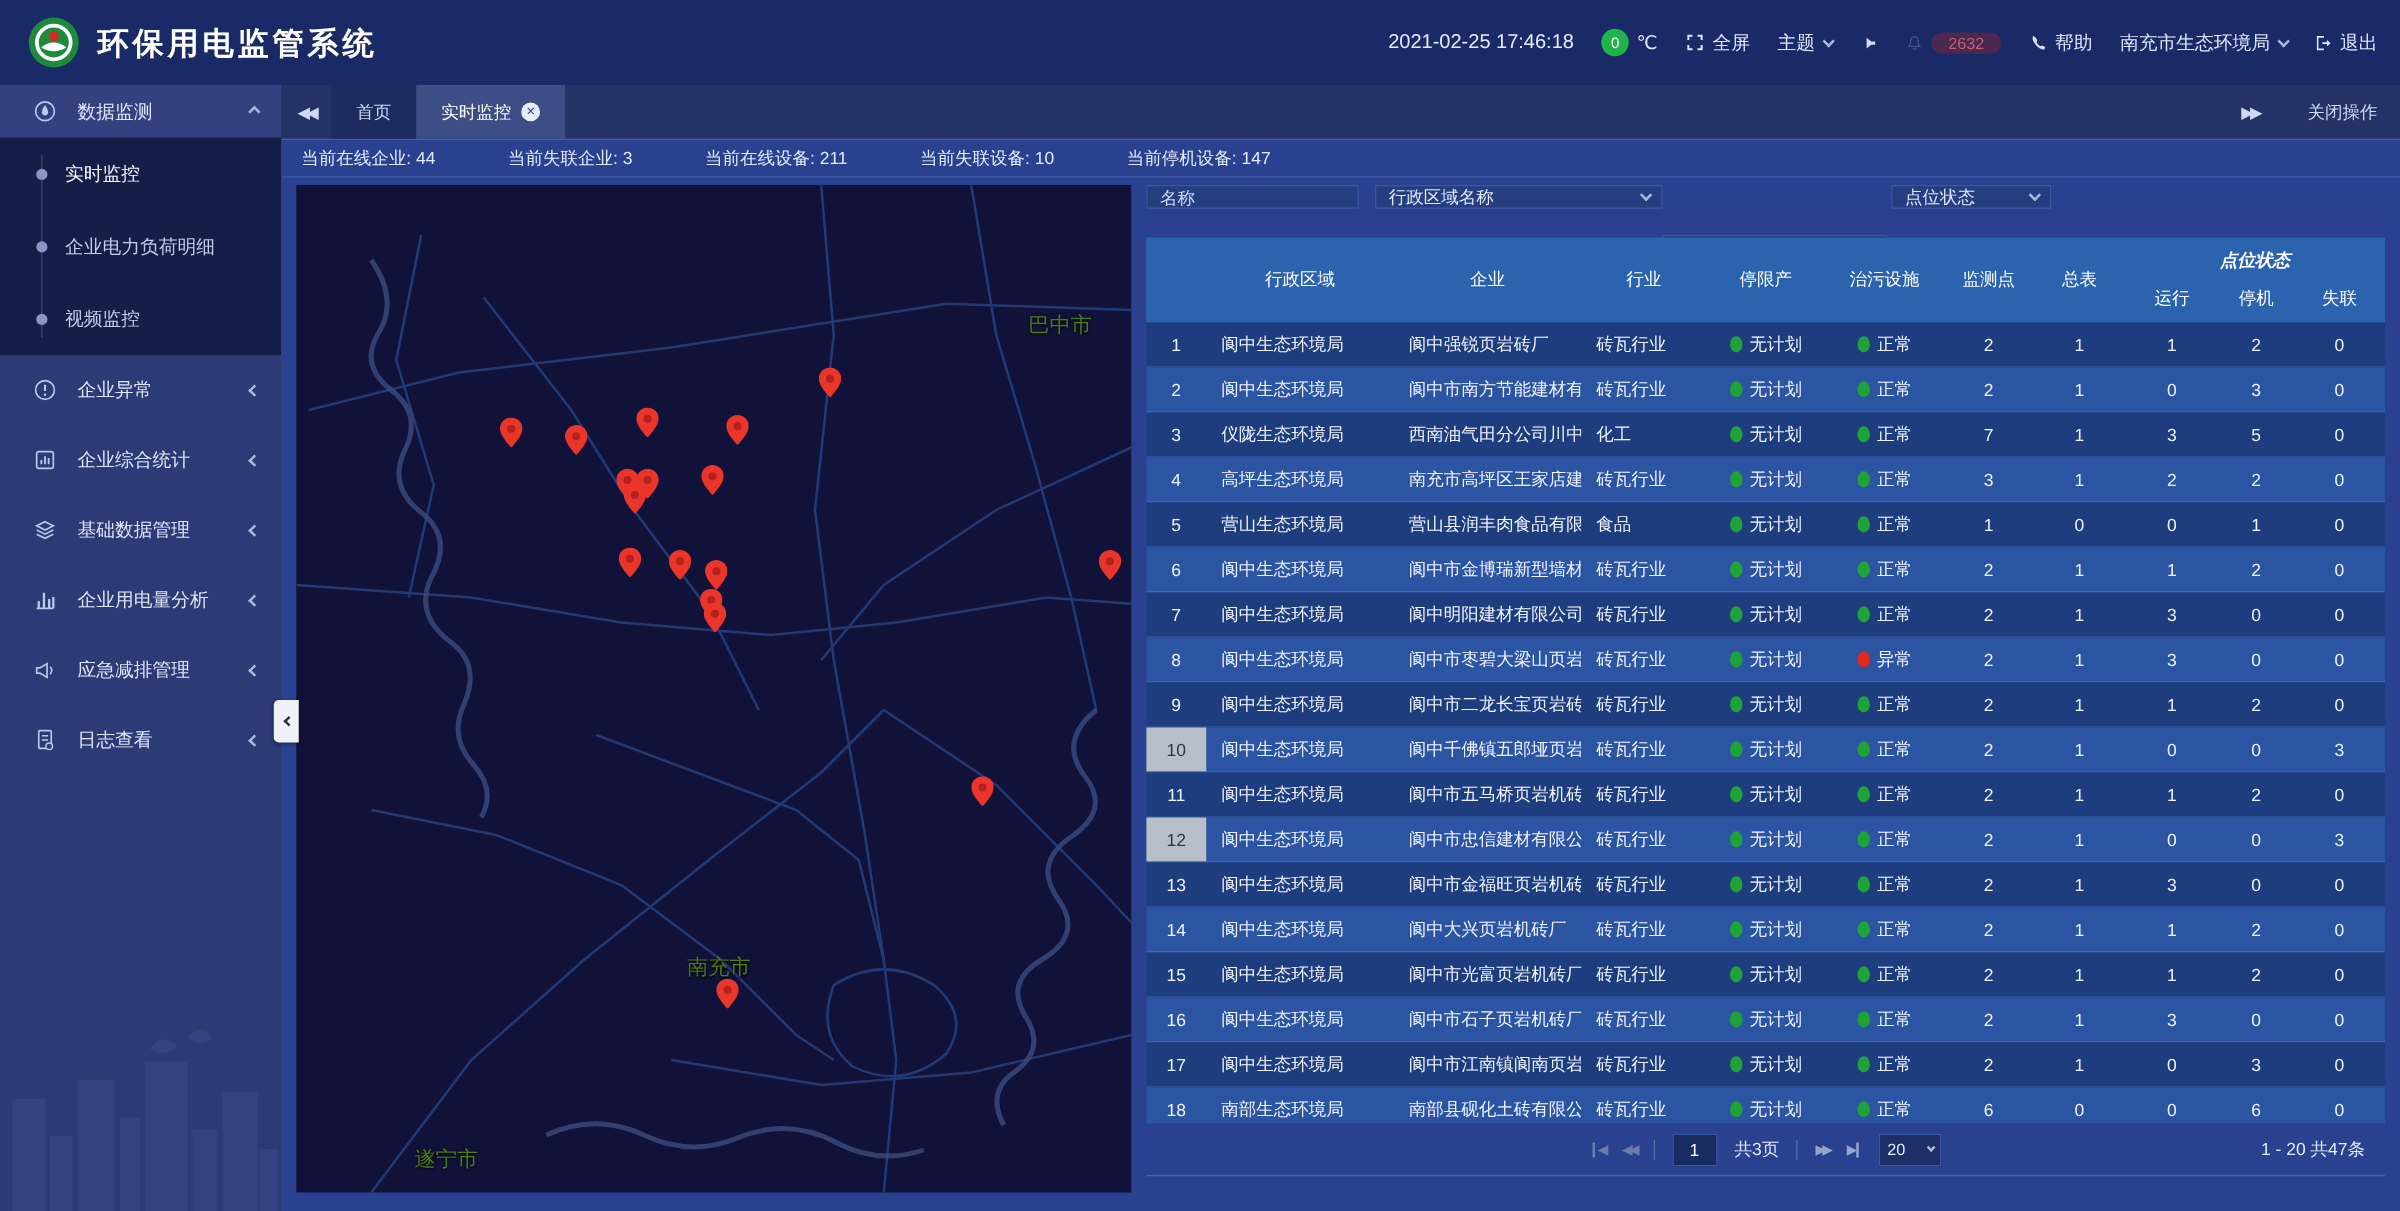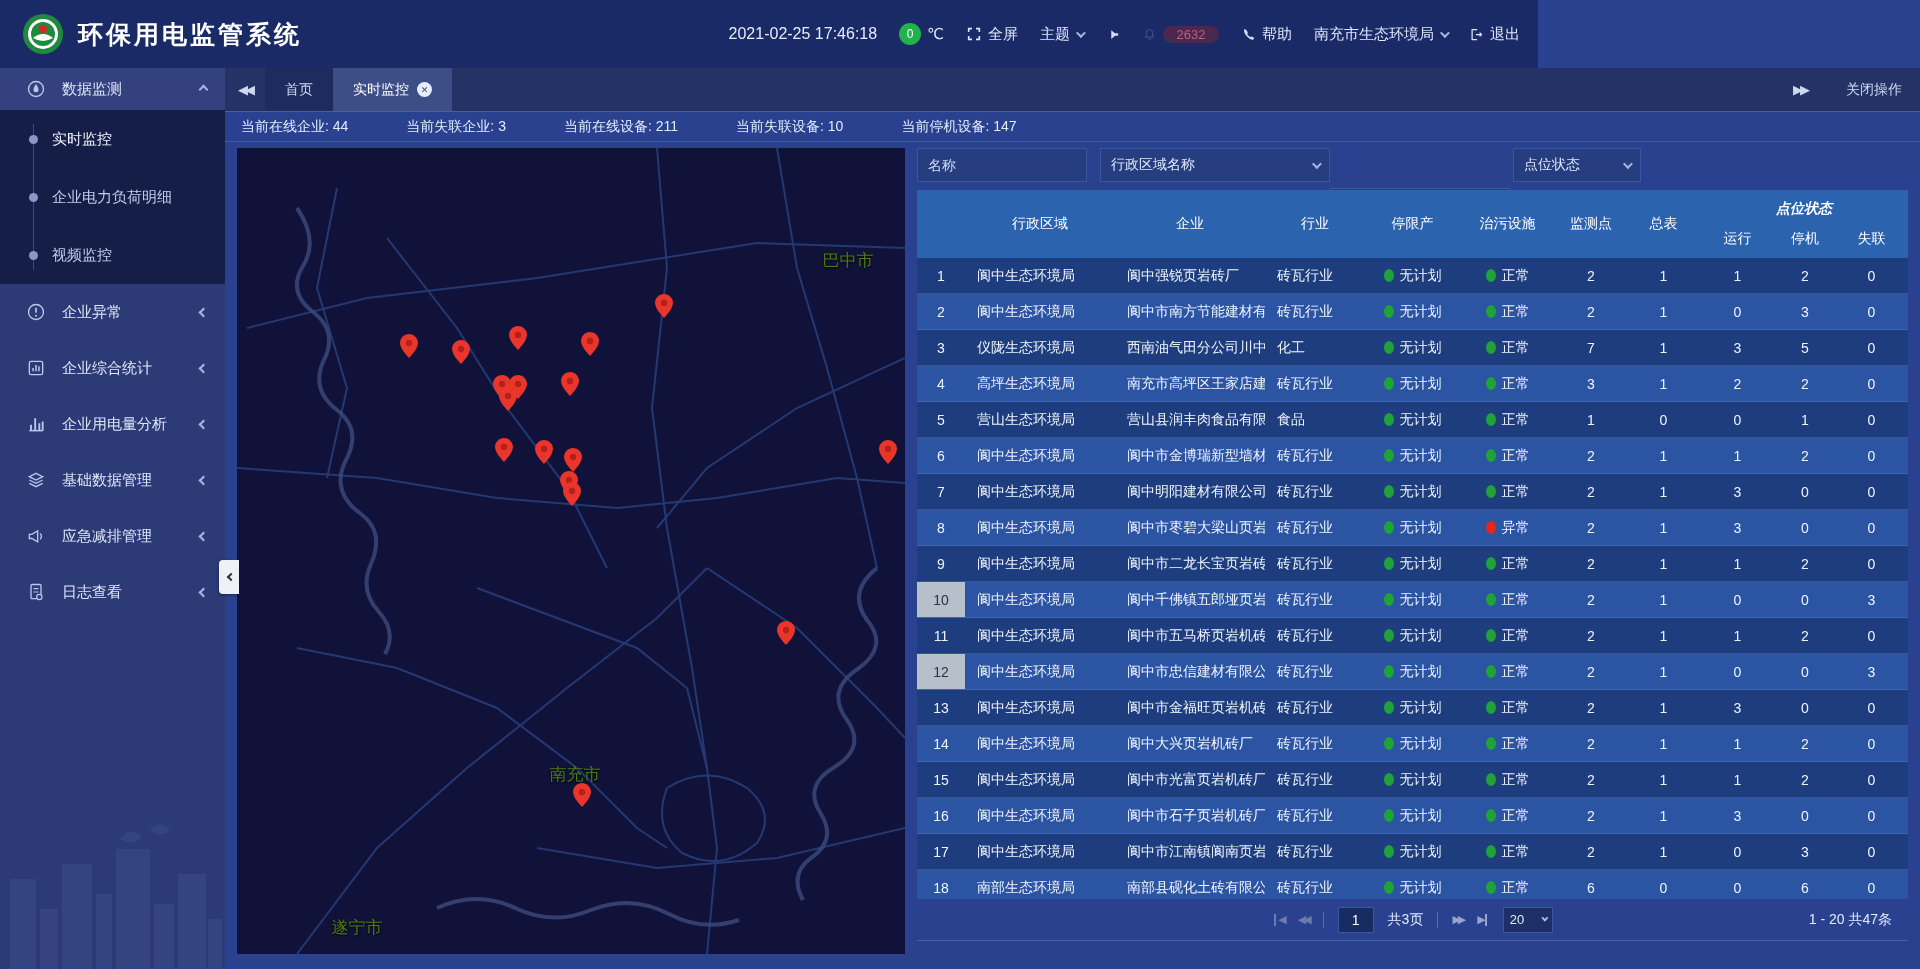--- a/index.html
+++ b/index.html
@@ -8,7 +8,7 @@
 
   
   #app { position:relative; width:1920px; height:969px; }
-  #topbar { position:absolute; left:0; top:0; width:1538px; height:68px;
+  #topbar { position:absolute; left:0; top:0; width:1920px; height:68px;
             background:#1a2a66; display:flex; align-items:center; z-index:30; }
   #logo { width:42px; height:42px; margin-left:22px; }
   #app-title { color:#fff; font-size:25px; font-weight:bold; letter-spacing:3px; margin-left:14px; }

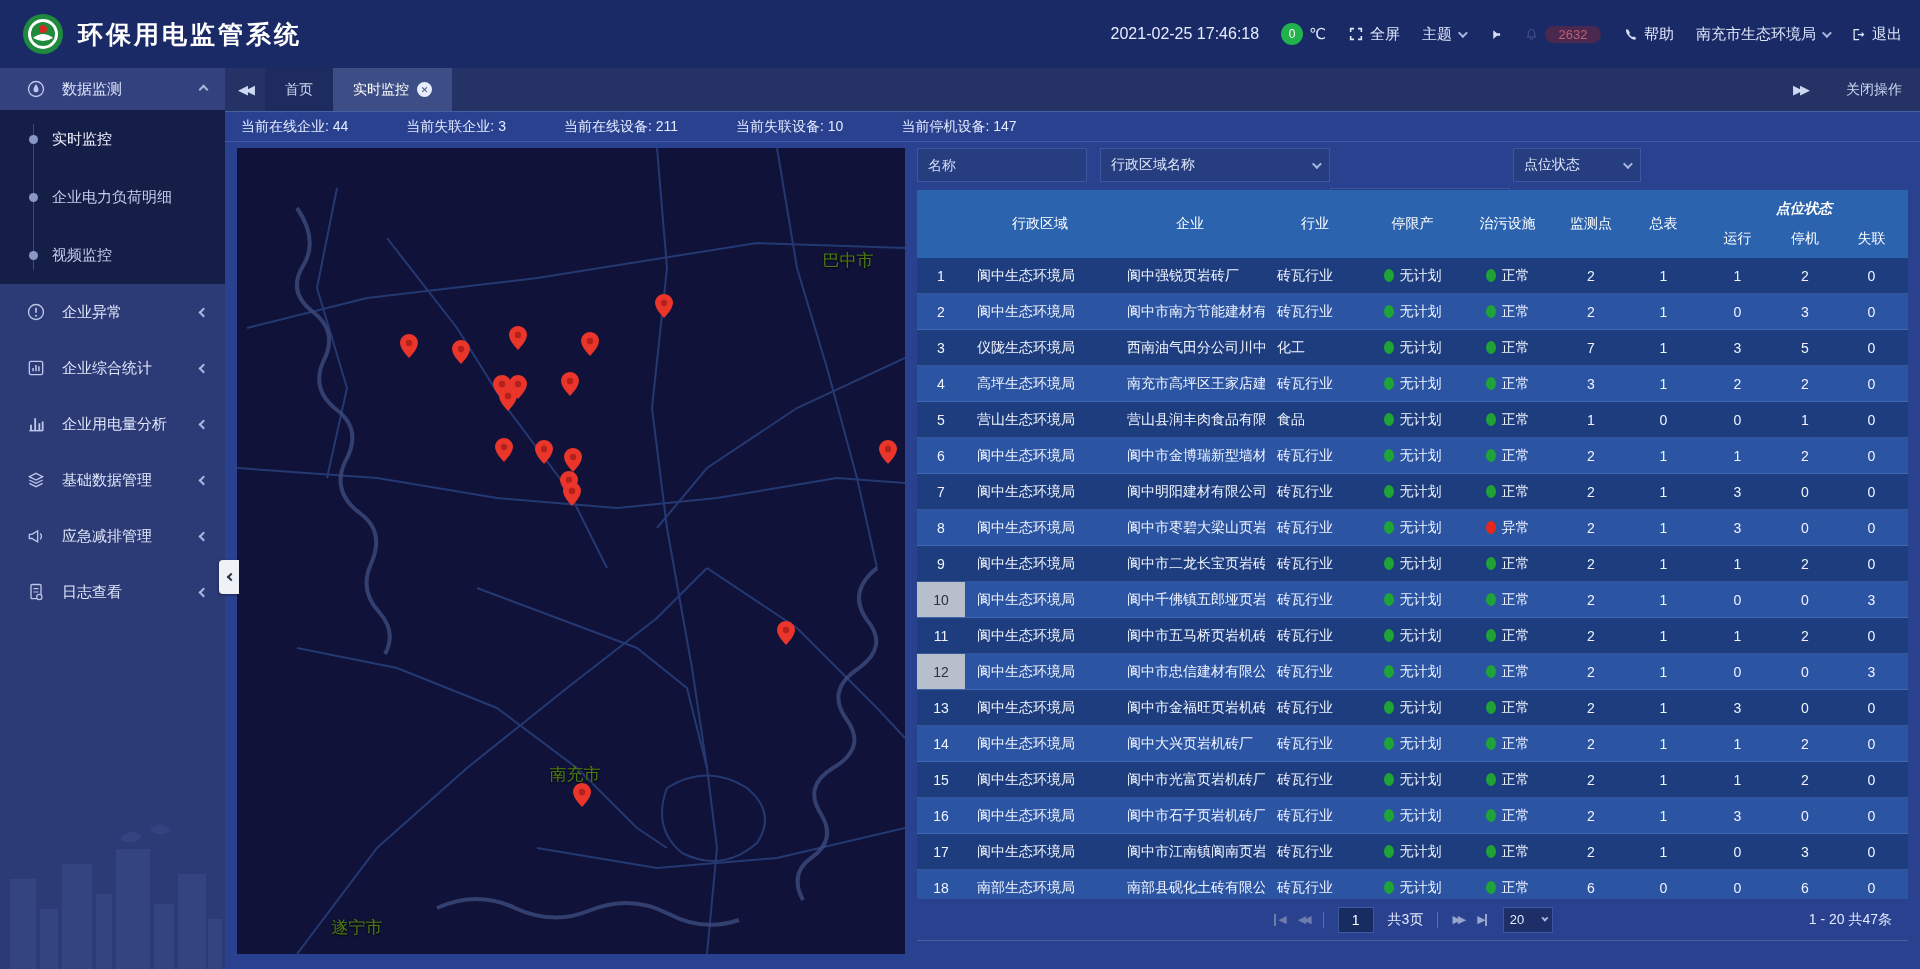--- a/index.html
+++ b/index.html
@@ -81,7 +81,7 @@
   
   #panel { position:absolute; left:917px; top:148px; width:991px; height:793px; }
   #filter-row { position:absolute; left:0; top:0; width:991px; height:34px; }
-  .flt { position:absolute; top:0; height:34px; background:#263e80; border:1px solid #3a57a2;
+  .flt { position:absolute; top:0; height:19px; background:#263e80; border:1px solid #3a57a2;
          display:flex; align-items:center; padding:0 10px; color:#dfe7fb; font-size:14px; }
   #flt-name { left:0; width:170px; }
   #flt-name input { background:transparent; border:none; outline:none; color:#dfe7fb;

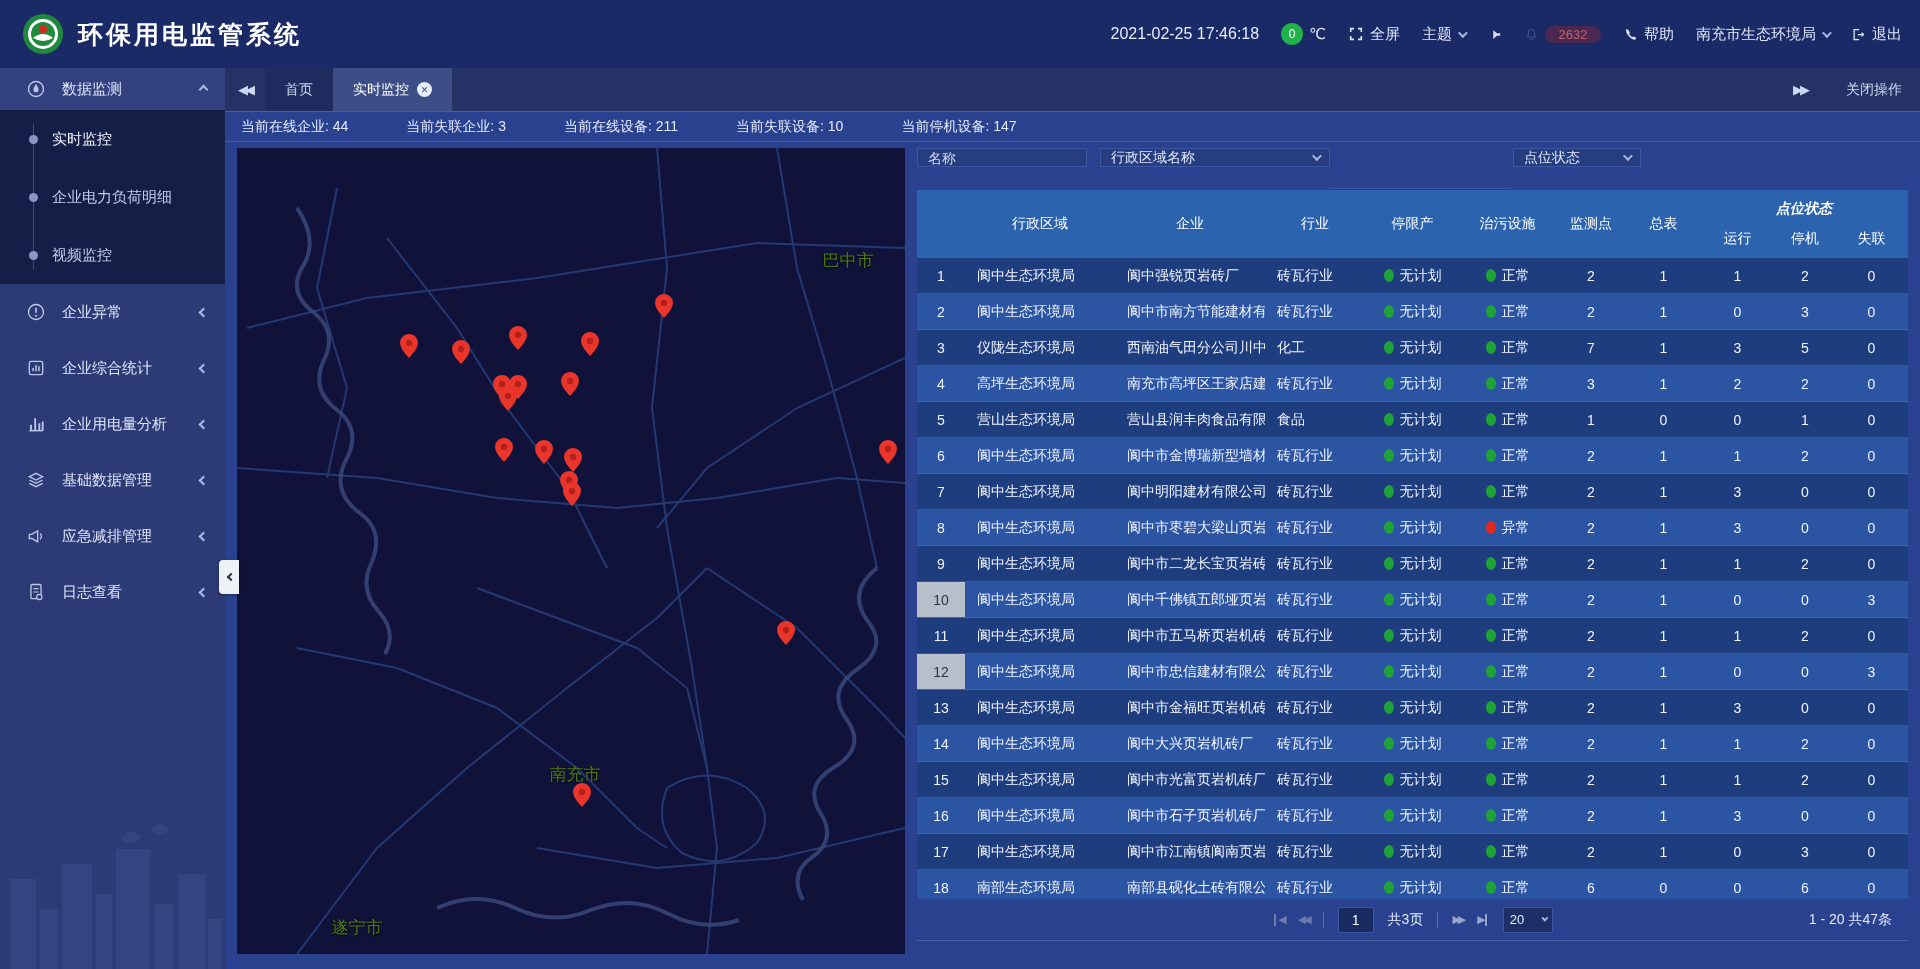--- a/index.html
+++ b/index.html
@@ -236,17 +236,17 @@
         </div>
         <div class="sb-parent sb-section" style="height: 56px;">
           <span class="sb-ico"><svg width="20" height="20" viewBox="0 0 24 24">
+              <path d="M12 4 20 8l-8 4-8-4 8-4Z M4 12l8 4 8-4 M4 16l8 4 8-4" fill="none" stroke="#bcc7ea" stroke-width="1.6"></path>
+            </svg></span>
+          <span class="sb-label">基础数据管理</span>
+          <span class="chev chev-left"></span>
+        </div>
+        <div class="sb-parent sb-section" style="height: 56px;">
+          <span class="sb-ico"><svg width="20" height="20" viewBox="0 0 24 24">
               <path d="M4 20h16" stroke="#bcc7ea" stroke-width="1.8"></path>
               <path d="M6 20v-7 M11 20V5 M16 20v-9 M20 20V9" stroke="#bcc7ea" stroke-width="2.2"></path>
             </svg></span>
           <span class="sb-label">企业用电量分析</span>
-          <span class="chev chev-left"></span>
-        </div>
-        <div class="sb-parent sb-section" style="height: 56px;">
-          <span class="sb-ico"><svg width="20" height="20" viewBox="0 0 24 24">
-              <path d="M12 4 20 8l-8 4-8-4 8-4Z M4 12l8 4 8-4 M4 16l8 4 8-4" fill="none" stroke="#bcc7ea" stroke-width="1.6"></path>
-            </svg></span>
-          <span class="sb-label">基础数据管理</span>
           <span class="chev chev-left"></span>
         </div>
         <div class="sb-parent sb-section" style="height: 56px;">

